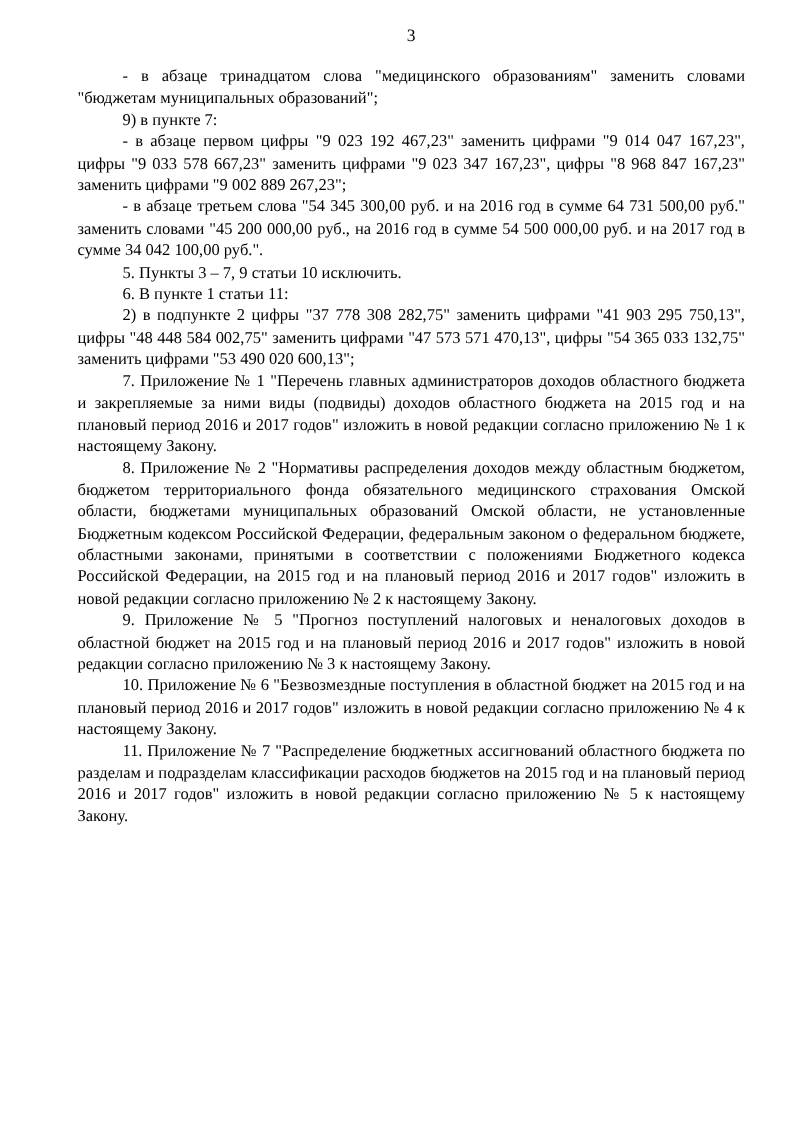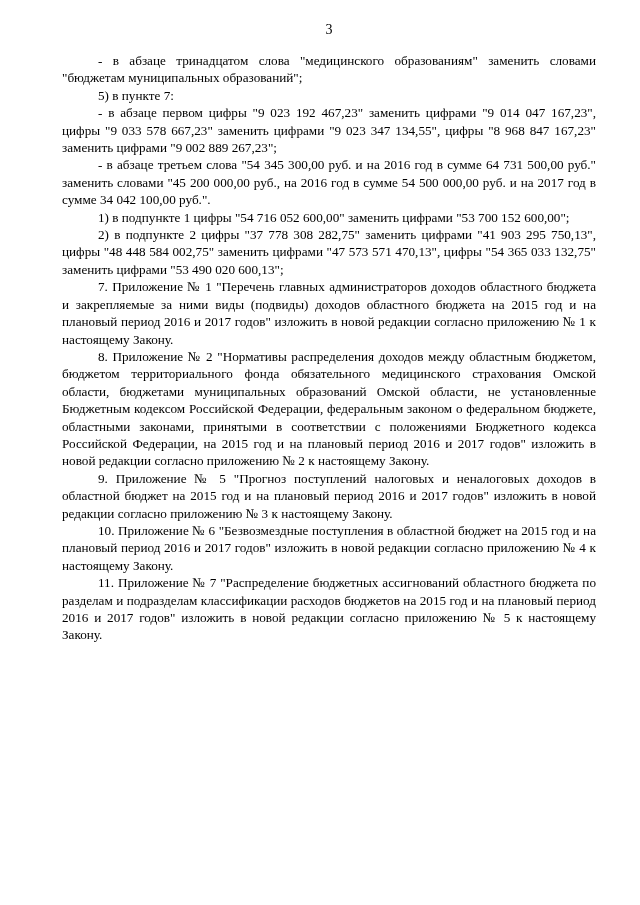--- a/index.html
+++ b/index.html
@@ -44,7 +44,7 @@
   <div class="page-number">3</div>
   <div class="body-text">
     <p>- в абзаце тринадцатом слова "медицинского образованиям" заменить словами "бюджетам муниципальных образований";</p>
-    <p>5) в пункте 7:</p>
+    <p>9) в пункте 7:</p>
     <p>- в абзаце первом цифры "9 023 192 467,23" заменить цифрами "9 014 047 167,23", цифры "9 033 578 667,23" заменить цифрами "9 023 347 134,55", цифры "8 968 847 167,23" заменить цифрами "9 002 889 267,23";</p>
     <p>- в абзаце третьем слова "54 345 300,00 руб. и на 2016 год в сумме 64 731 500,00 руб." заменить словами "45 200 000,00 руб., на 2016 год в сумме 54 500 000,00 руб. и на 2017 год в сумме 34 042 100,00 руб.".</p>
     <p>1) в подпункте 1 цифры "54 716 052 600,00" заменить цифрами "53 700 152 600,00";</p>

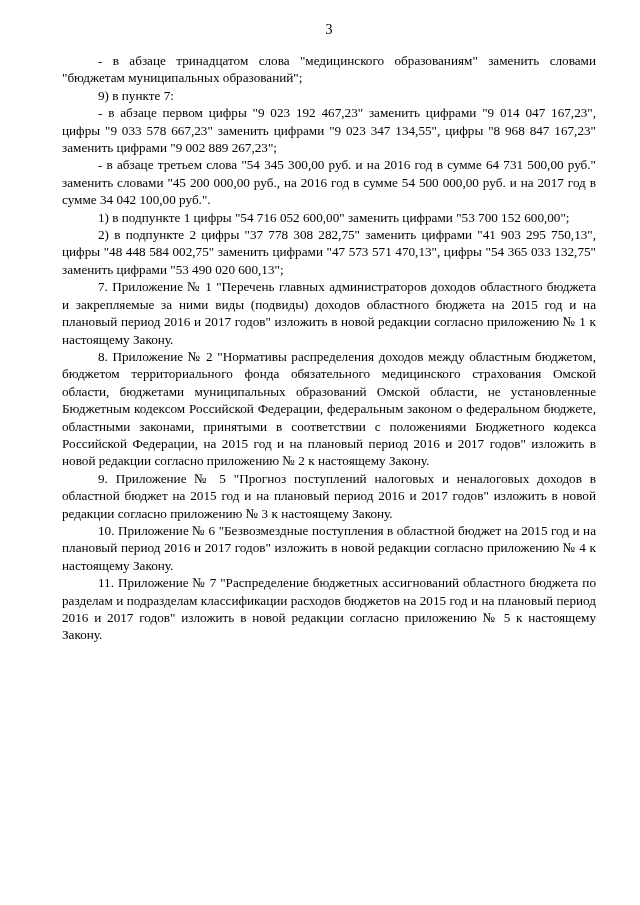--- a/index.html
+++ b/index.html
@@ -45,7 +45,7 @@
   <div class="body-text">
     <p>- в абзаце тринадцатом слова "медицинского образованиям" заменить словами "бюджетам муниципальных образований";</p>
     <p>9) в пункте 7:</p>
-    <p>- в абзаце первом цифры "9 023 192 467,23" заменить цифрами "9 014 047 167,23", цифры "9 033 578 667,23" заменить цифрами "9 023 347 134,55", цифры "8 968 847 167,23" заменить цифрами "9 002 889 267,23";</p>
+    <p>- в абзаце первом цифры "9 023 192 467,23" заменить цифрами "9 014 047 167,23", цифры "9 033 578 667,23" заменить цифрами "9 023 347 167,23", цифры "8 968 847 167,23" заменить цифрами "9 002 889 267,23";</p>
     <p>- в абзаце третьем слова "54 345 300,00 руб. и на 2016 год в сумме 64 731 500,00 руб." заменить словами "45 200 000,00 руб., на 2016 год в сумме 54 500 000,00 руб. и на 2017 год в сумме 34 042 100,00 руб.".</p>
     <p>1) в подпункте 1 цифры "54 716 052 600,00" заменить цифрами "53 700 152 600,00";</p>
     <p>2) в подпункте 2 цифры "37 778 308 282,75" заменить цифрами "41 903 295 750,13", цифры "48 448 584 002,75" заменить цифрами "47 573 571 470,13", цифры "54 365 033 132,75" заменить цифрами "53 490 020 600,13";</p>

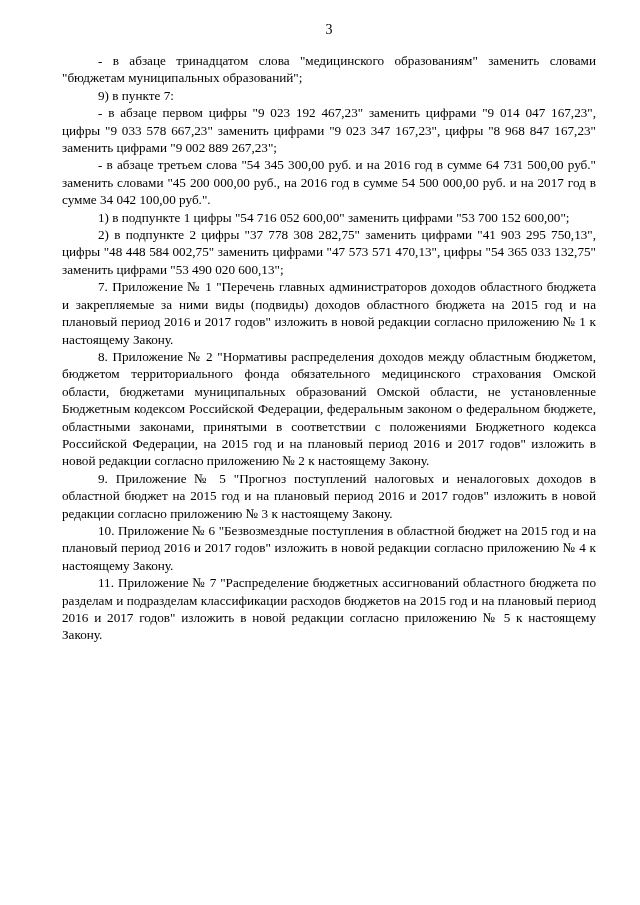--- a/index.html
+++ b/index.html
@@ -47,6 +47,7 @@
     <p>9) в пункте 7:</p>
     <p>- в абзаце первом цифры "9 023 192 467,23" заменить цифрами "9 014 047 167,23", цифры "9 033 578 667,23" заменить цифрами "9 023 347 167,23", цифры "8 968 847 167,23" заменить цифрами "9 002 889 267,23";</p>
     <p>- в абзаце третьем слова "54 345 300,00 руб. и на 2016 год в сумме 64 731 500,00 руб." заменить словами "45 200 000,00 руб., на 2016 год в сумме 54 500 000,00 руб. и на 2017 год в сумме 34 042 100,00 руб.".</p>
+    <p>5. Пункты 3 – 7, 9 статьи 10 исключить.</p>
     <p>1) в подпункте 1 цифры "54 716 052 600,00" заменить цифрами "53 700 152 600,00";</p>
     <p>2) в подпункте 2 цифры "37 778 308 282,75" заменить цифрами "41 903 295 750,13", цифры "48 448 584 002,75" заменить цифрами "47 573 571 470,13", цифры "54 365 033 132,75" заменить цифрами "53 490 020 600,13";</p>
     <p>7. Приложение № 1 "Перечень главных администраторов доходов областного бюджета и закрепляемые за ними виды (подвиды) доходов областного бюджета на 2015 год и на плановый период 2016 и 2017 годов" изложить в новой редакции согласно приложению № 1 к настоящему Закону.</p>

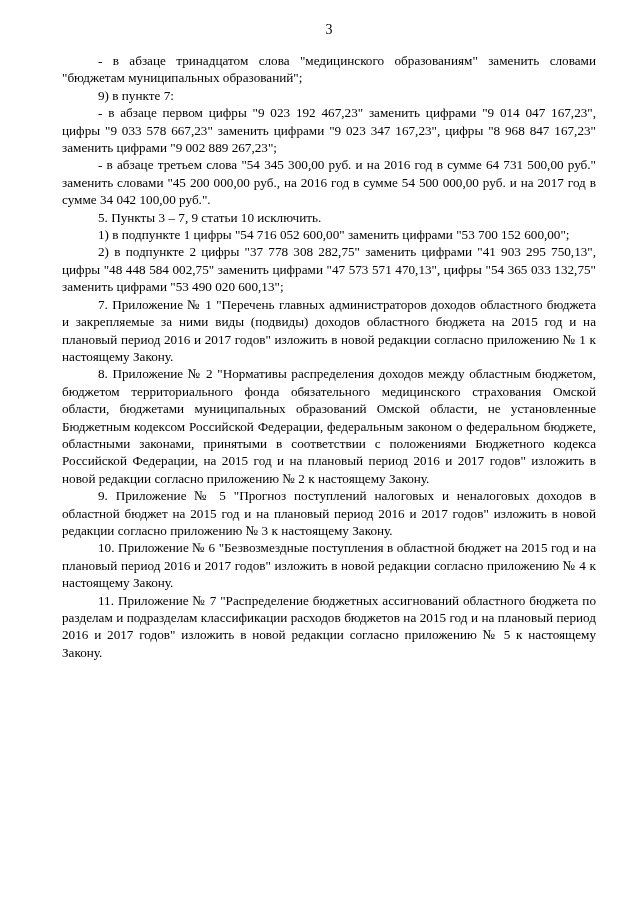--- a/index.html
+++ b/index.html
@@ -48,6 +48,7 @@
     <p>- в абзаце первом цифры "9 023 192 467,23" заменить цифрами "9 014 047 167,23", цифры "9 033 578 667,23" заменить цифрами "9 023 347 167,23", цифры "8 968 847 167,23" заменить цифрами "9 002 889 267,23";</p>
     <p>- в абзаце третьем слова "54 345 300,00 руб. и на 2016 год в сумме 64 731 500,00 руб." заменить словами "45 200 000,00 руб., на 2016 год в сумме 54 500 000,00 руб. и на 2017 год в сумме 34 042 100,00 руб.".</p>
     <p>5. Пункты 3 – 7, 9 статьи 10 исключить.</p>
+    <p>6. В пункте 1 статьи 11:</p>
     <p>1) в подпункте 1 цифры "54 716 052 600,00" заменить цифрами "53 700 152 600,00";</p>
     <p>2) в подпункте 2 цифры "37 778 308 282,75" заменить цифрами "41 903 295 750,13", цифры "48 448 584 002,75" заменить цифрами "47 573 571 470,13", цифры "54 365 033 132,75" заменить цифрами "53 490 020 600,13";</p>
     <p>7. Приложение № 1 "Перечень главных администраторов доходов областного бюджета и закрепляемые за ними виды (подвиды) доходов областного бюджета на 2015 год и на плановый период 2016 и 2017 годов" изложить в новой редакции согласно приложению № 1 к настоящему Закону.</p>

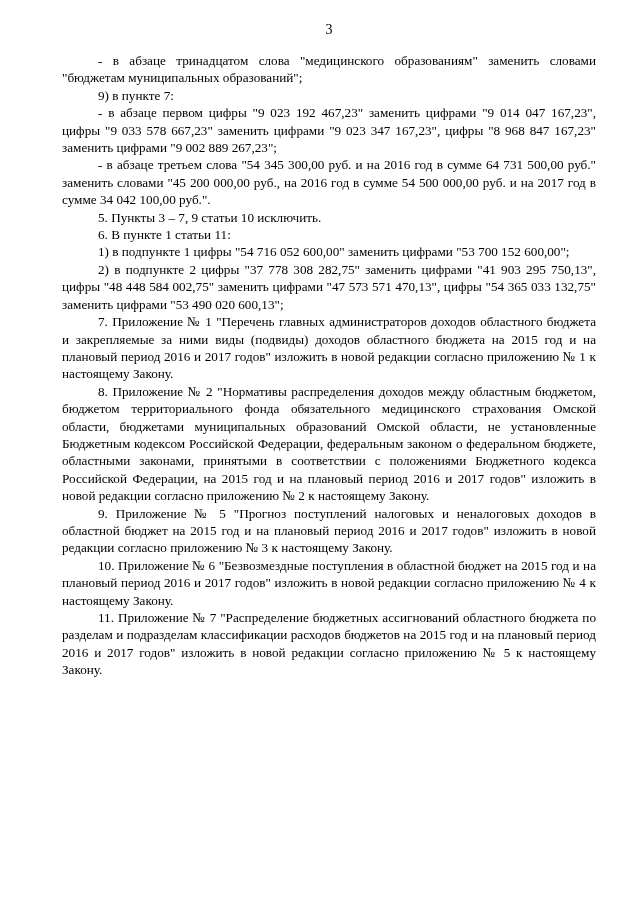--- a/index.html
+++ b/index.html
@@ -49,7 +49,6 @@
     <p>- в абзаце третьем слова "54 345 300,00 руб. и на 2016 год в сумме 64 731 500,00 руб." заменить словами "45 200 000,00 руб., на 2016 год в сумме 54 500 000,00 руб. и на 2017 год в сумме 34 042 100,00 руб.".</p>
     <p>5. Пункты 3 – 7, 9 статьи 10 исключить.</p>
     <p>6. В пункте 1 статьи 11:</p>
-    <p>1) в подпункте 1 цифры "54 716 052 600,00" заменить цифрами "53 700 152 600,00";</p>
     <p>2) в подпункте 2 цифры "37 778 308 282,75" заменить цифрами "41 903 295 750,13", цифры "48 448 584 002,75" заменить цифрами "47 573 571 470,13", цифры "54 365 033 132,75" заменить цифрами "53 490 020 600,13";</p>
     <p>7. Приложение № 1 "Перечень главных администраторов доходов областного бюджета и закрепляемые за ними виды (подвиды) доходов областного бюджета на 2015 год и на плановый период 2016 и 2017 годов" изложить в новой редакции согласно приложению № 1 к настоящему Закону.</p>
     <p>8. Приложение № 2 "Нормативы распределения доходов между областным бюджетом, бюджетом территориального фонда обязательного медицинского страхования Омской области, бюджетами муниципальных образований Омской области, не установленные Бюджетным кодексом Российской Федерации, федеральным законом о федеральном бюджете, областными законами, принятыми в соответствии с положениями Бюджетного кодекса Российской Федерации, на 2015 год и на плановый период 2016 и 2017 годов" изложить в новой редакции согласно приложению № 2 к настоящему Закону.</p>

